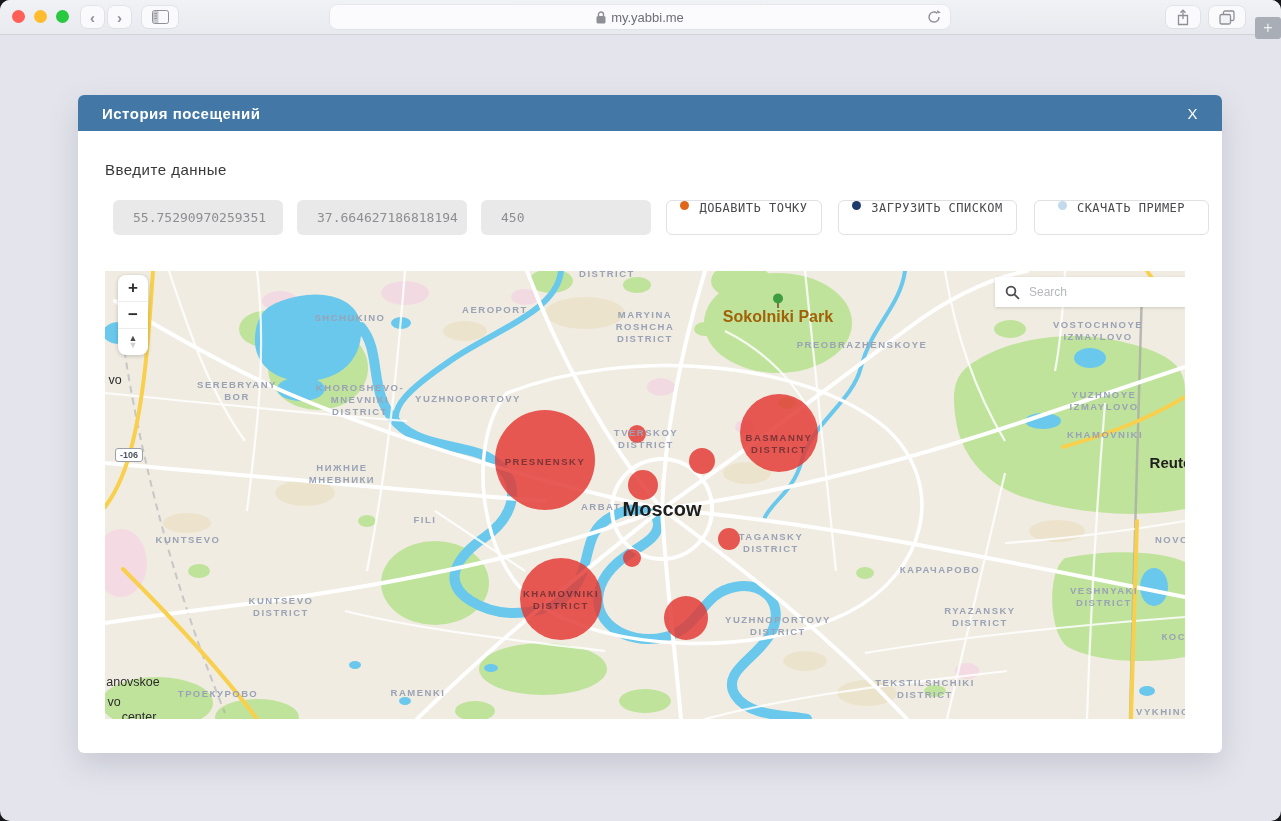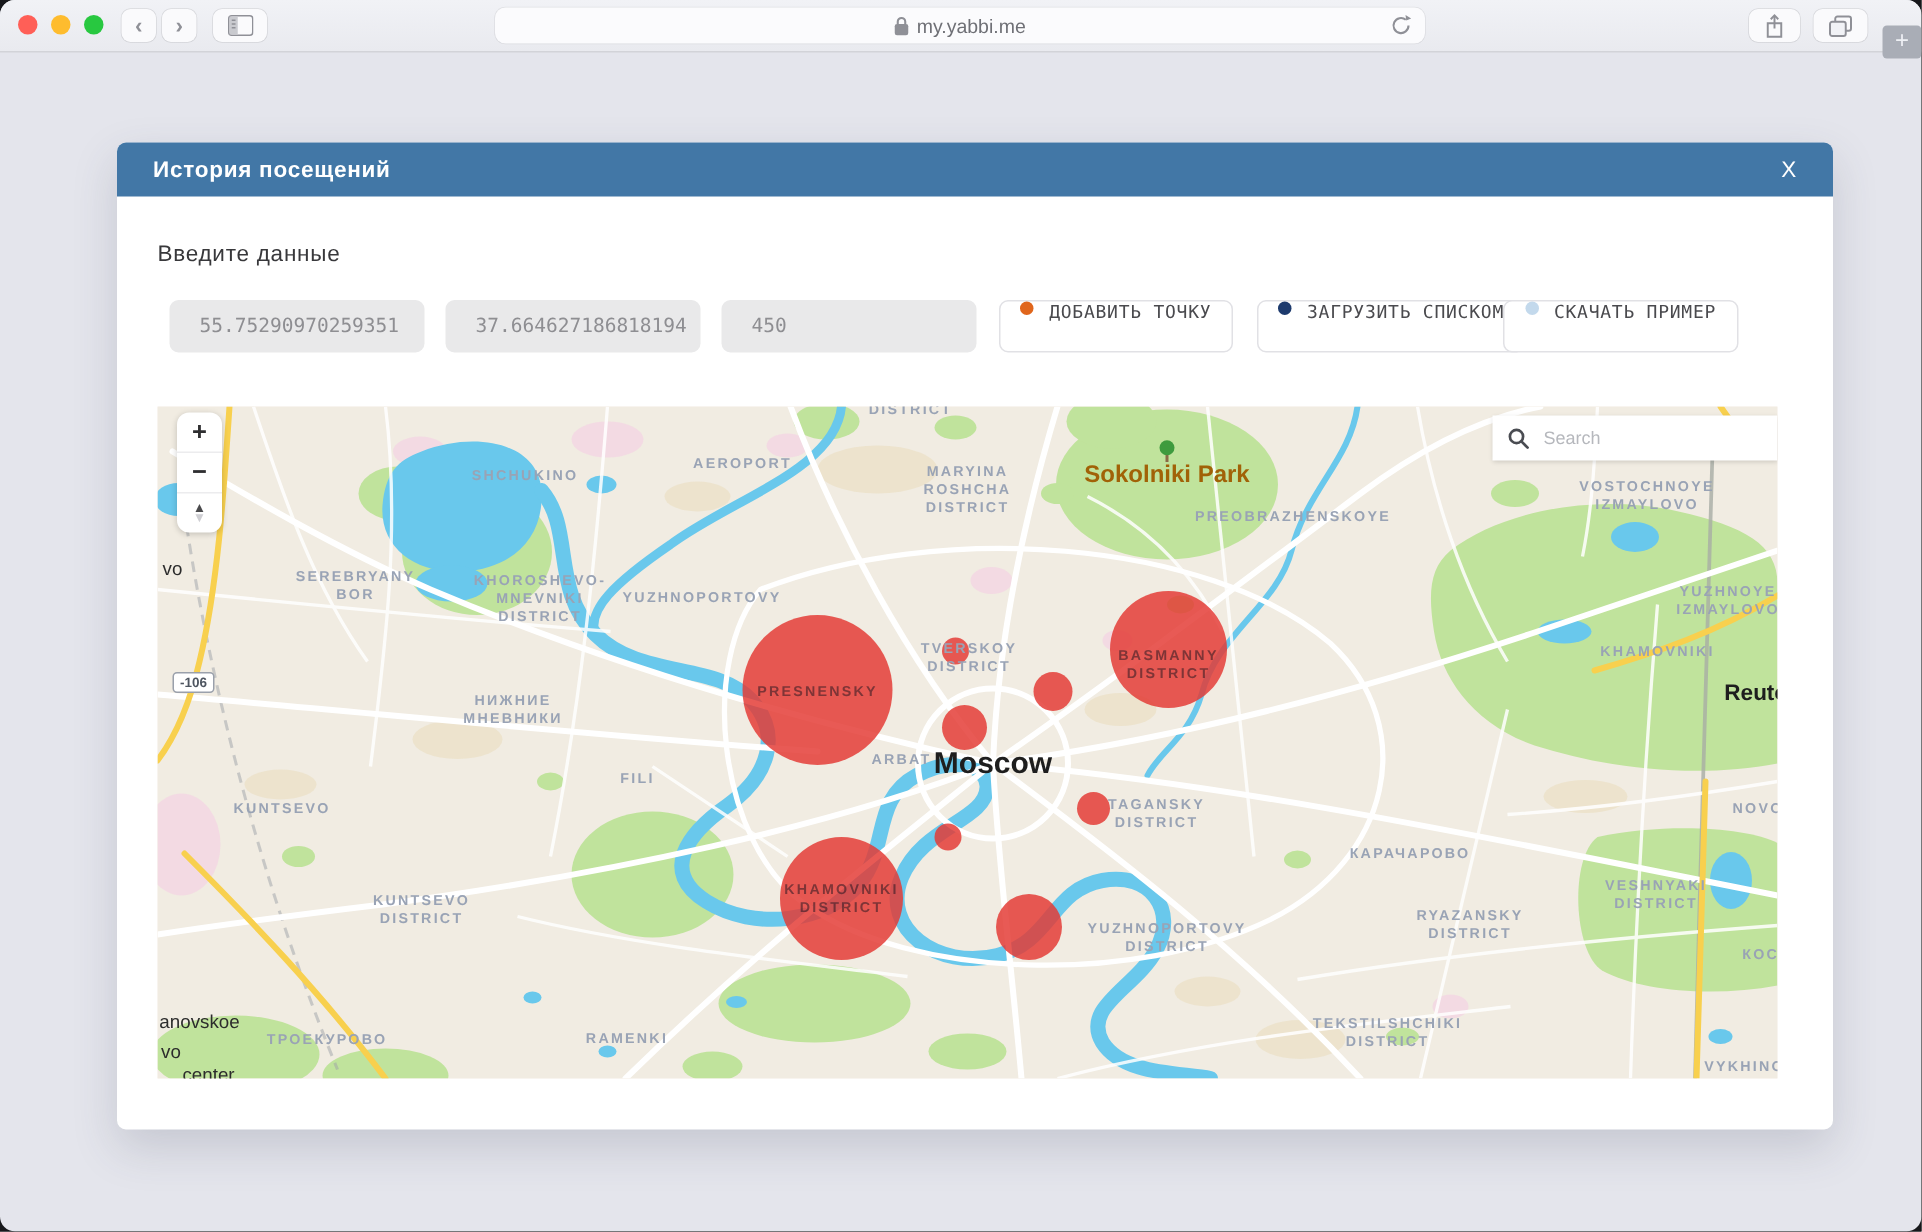--- a/index.html
+++ b/index.html
@@ -144,7 +144,7 @@
       <span class="dot" style="background: rgb(29, 58, 109);"></span>
       <span>ЗАГРУЗИТЬ СПИСКОМ</span>
     </div>
-    <div class="act-btn" style="left:924px;width:157px">
+    <div class="act-btn" style="left:956px;width:175px">
       <span class="dot" style="background: rgb(195, 217, 236);"></span>
       <span>СКАЧАТЬ ПРИМЕР</span>
     </div>

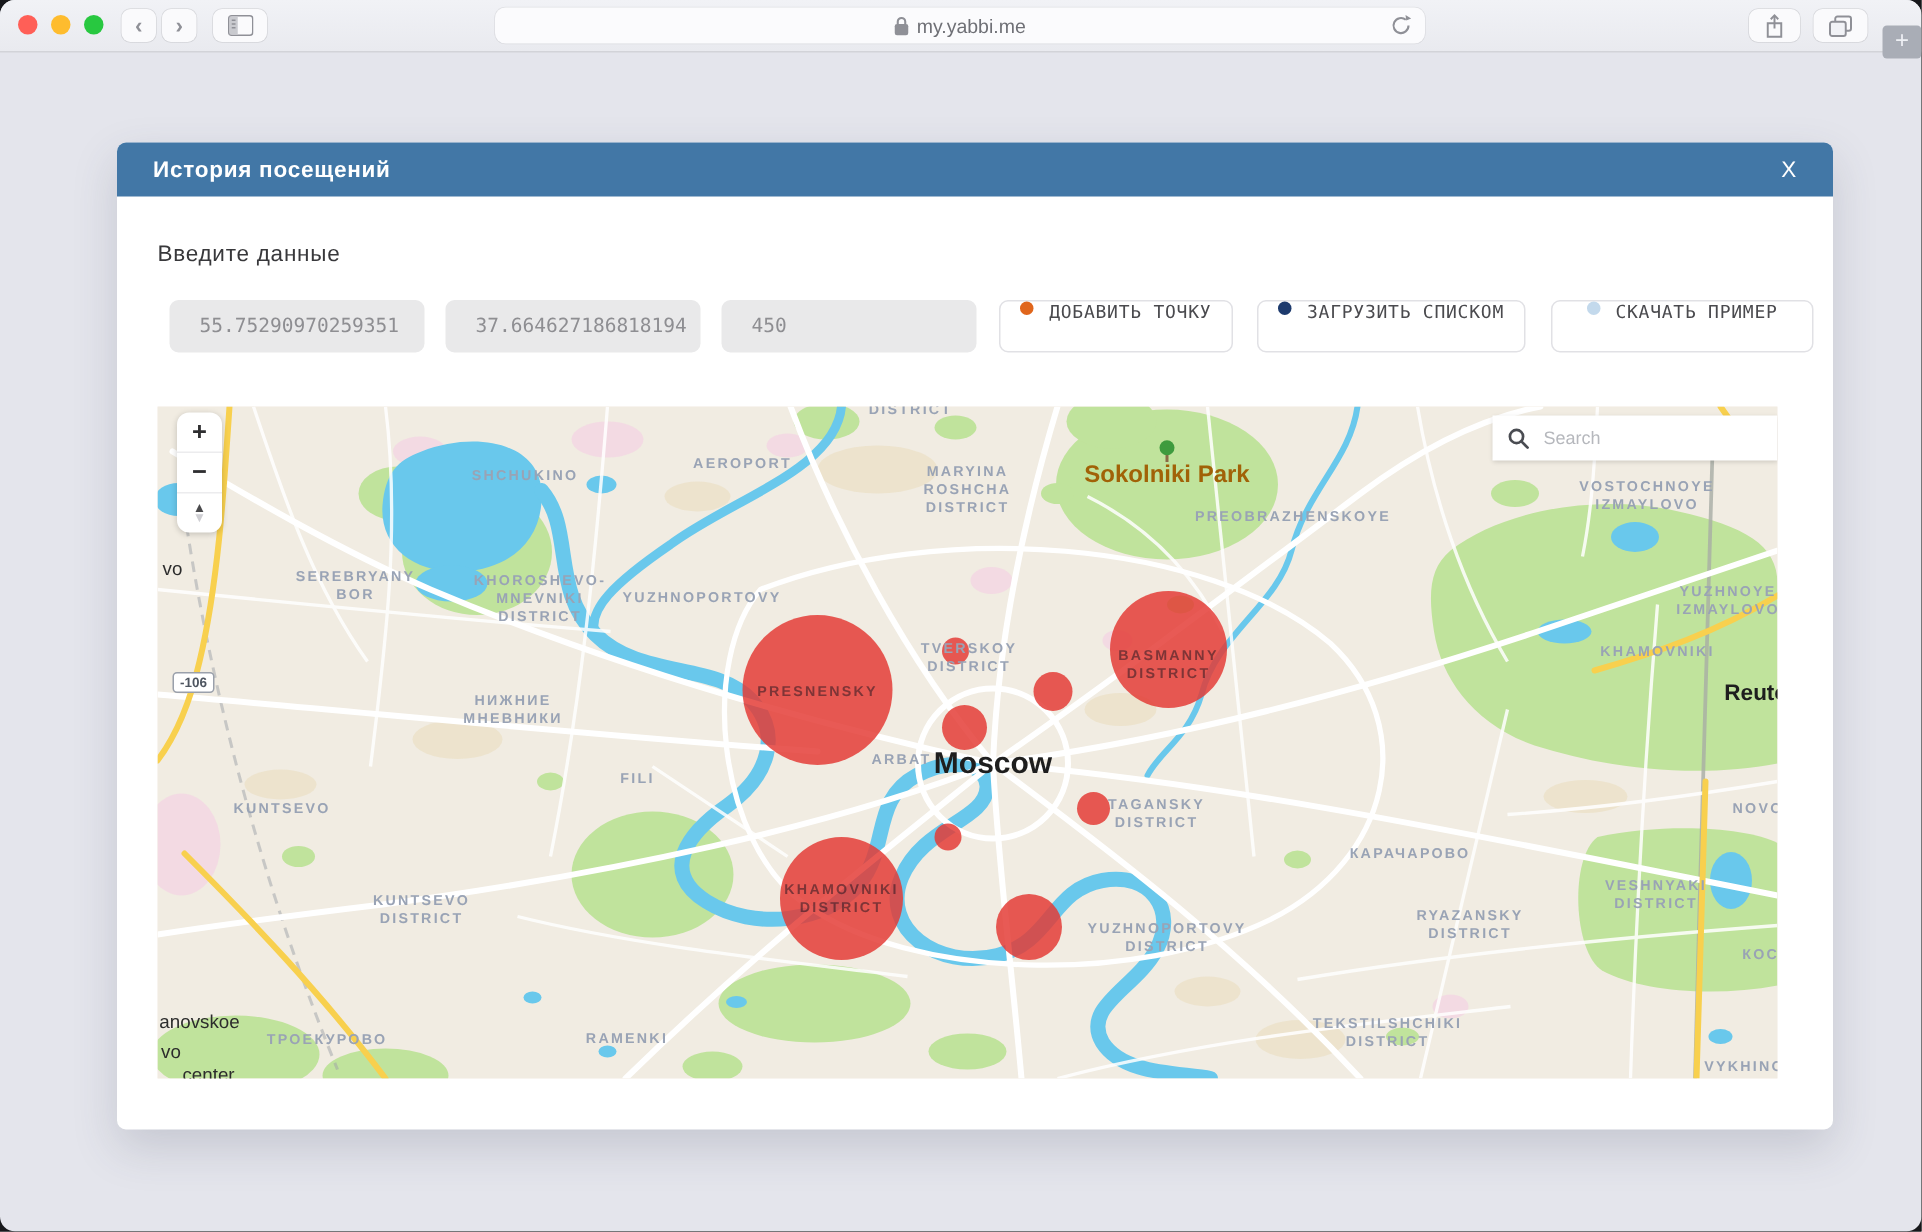--- a/index.html
+++ b/index.html
@@ -299,7 +299,7 @@
 MNEVNIKI
 DISTRICT</div>
           <div class="map-label district" style="left: 363px; top: 128px;">YUZHNOPORTOVY</div>
-          <div class="map-label district" style="left: 999px; top: 130px; margin-left: 48px;">YUZHNOYE
+          <div class="map-label district" style="left: 999px; top: 130px;">YUZHNOYE
 IZMAYLOVO</div>
           <div class="map-label district" style="left: 1000px; top: 164px;">KHAMOVNIKI</div>
           <div class="map-label district" style="left: 541px; top: 168px;">TVERSKOY

